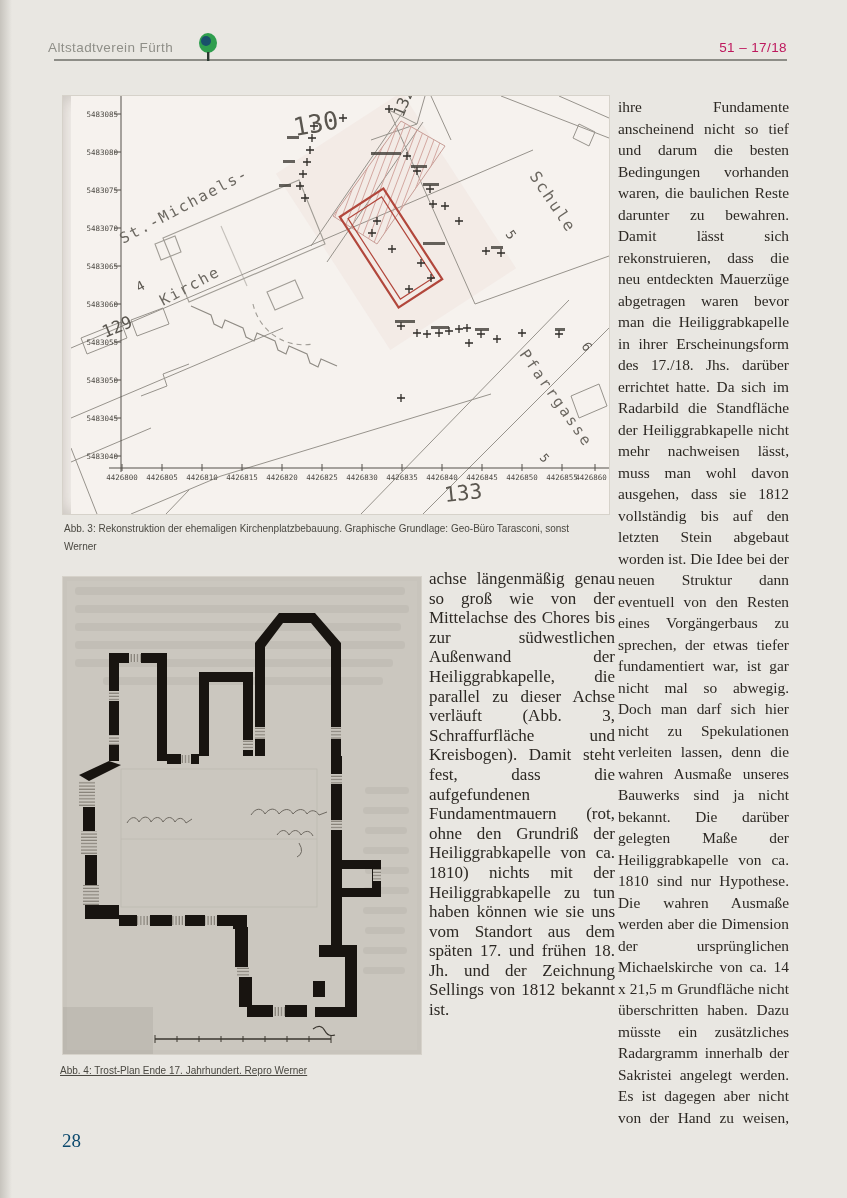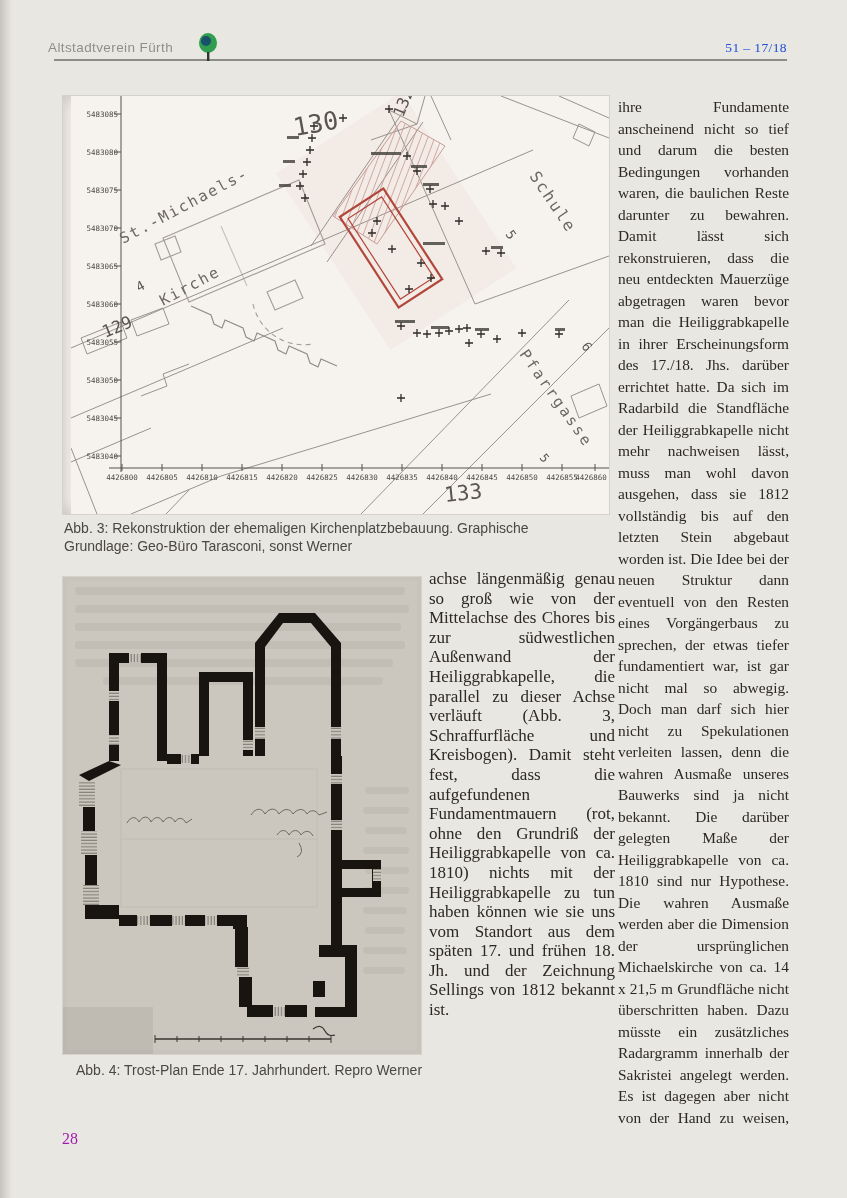--- a/index.html
+++ b/index.html
@@ -15,8 +15,8 @@
   }
   .hdr-left{position:absolute;left:48px;top:40px;font-family:Liberation Sans, sans-serif;
     font-size:13.5px;color:#8f8f88;letter-spacing:.4px;}
-  .hdr-right{position:absolute;right:60px;top:40px;font-family:Liberation Serif, serif;
-    font-size:13.5px;color:#1d4ed8;letter-spacing:.4px;}
+  .hdr-right{position:absolute;right:60px;top:40px;font-family:Liberation Sans, sans-serif;
+    font-size:13.5px;color:#be185d;letter-spacing:.4px;}
   .hdr-rule{position:absolute;left:54px;top:59px;width:733px;height:2px;background:#8d8d87;}
   .tree{position:absolute;left:196px;top:32px;z-index:6;}
   .photo{position:absolute;box-shadow:inset 0 0 18px rgba(80,70,58,.30);border:1px solid #d6d2ca;}

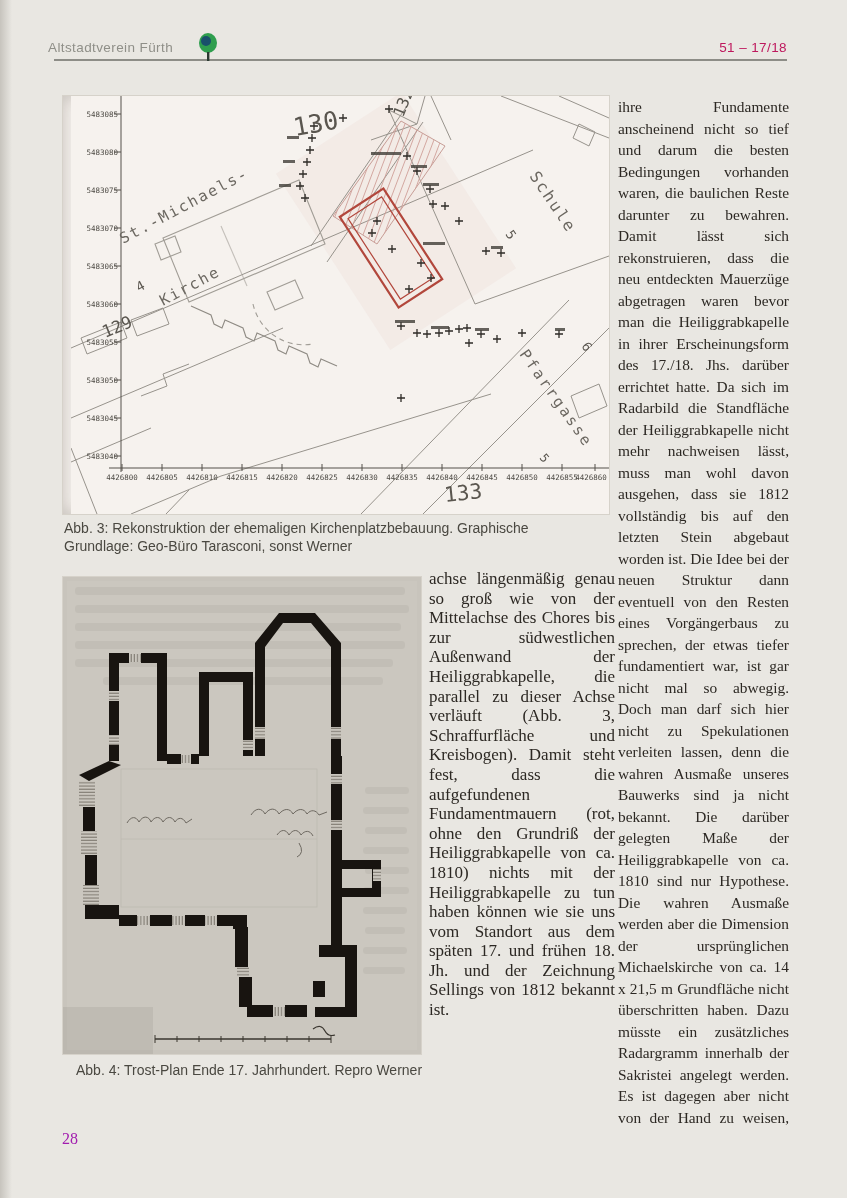--- a/index.html
+++ b/index.html
@@ -22,7 +22,7 @@
   .photo{position:absolute;box-shadow:inset 0 0 18px rgba(80,70,58,.30);border:1px solid #d6d2ca;}
   .fig3{left:62px;top:95px;width:538px;height:418px;background:#f6f2ee;padding-left:8px;}
   .fig4{left:62px;top:576px;width:358px;height:477px;background:#c8c4bc;}
-  .cap{position:absolute;font-family:"Liberation Sans",sans-serif;font-size:14px;
+  .cap{position:absolute;font-family:"Liberation Sans",sans-serif;font-size:10px;
     line-height:17.5px;color:#4a4841;}
   .cap3{left:64px;top:520px;width:535px;}
   .cap4{left:76px;top:1062px;width:356px;}

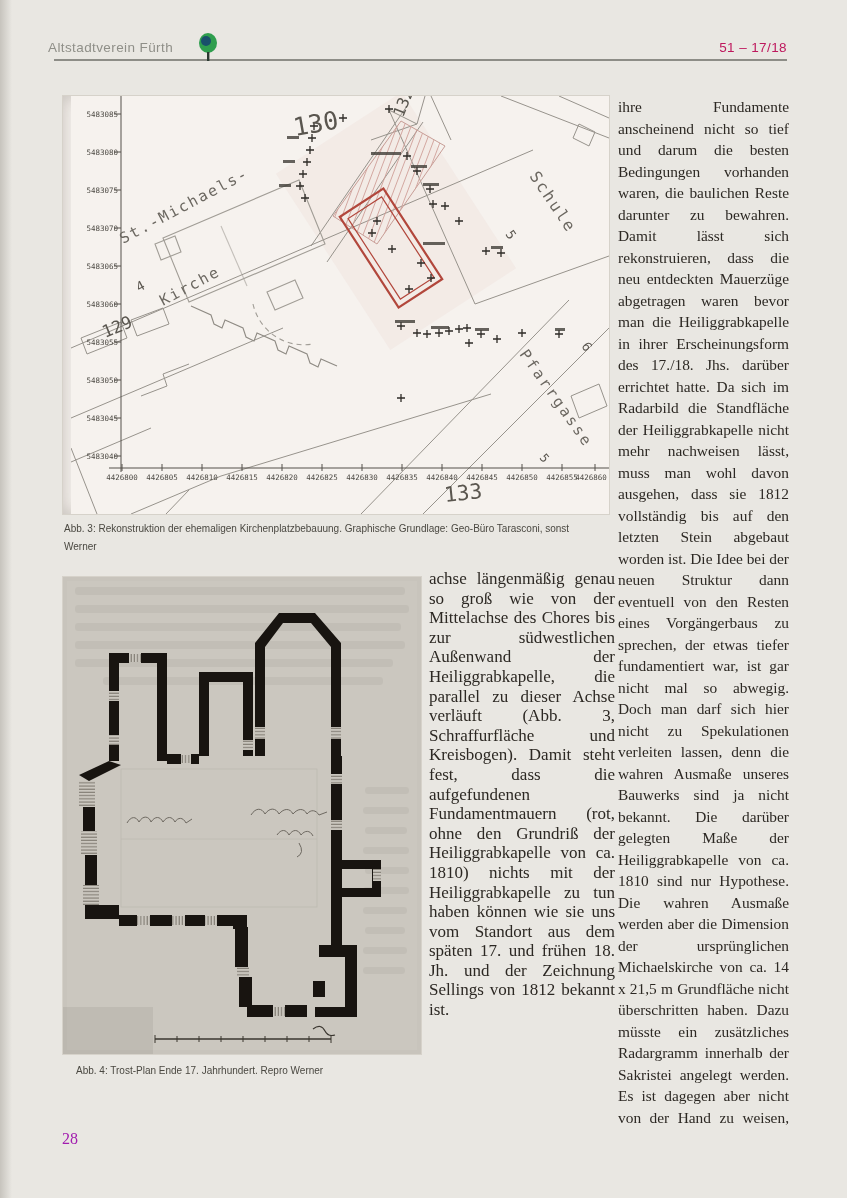--- a/index.html
+++ b/index.html
@@ -25,7 +25,7 @@
   .cap{position:absolute;font-family:"Liberation Sans",sans-serif;font-size:10px;
     line-height:17.5px;color:#4a4841;}
   .cap3{left:64px;top:520px;width:535px;}
-  .cap4{left:76px;top:1062px;width:356px;}
+  .cap4{left:60px;top:1062px;width:356px;text-decoration:underline;}
   .col{position:absolute;text-align:justify;color:#2c2823;overflow:hidden;}
   .col p{margin:0 0 14px;hyphens:auto;-webkit-hyphens:auto;}
   .col-mid{left:429px;top:569px;width:186px;height:556px;font-size:17px;line-height:19.6px;}

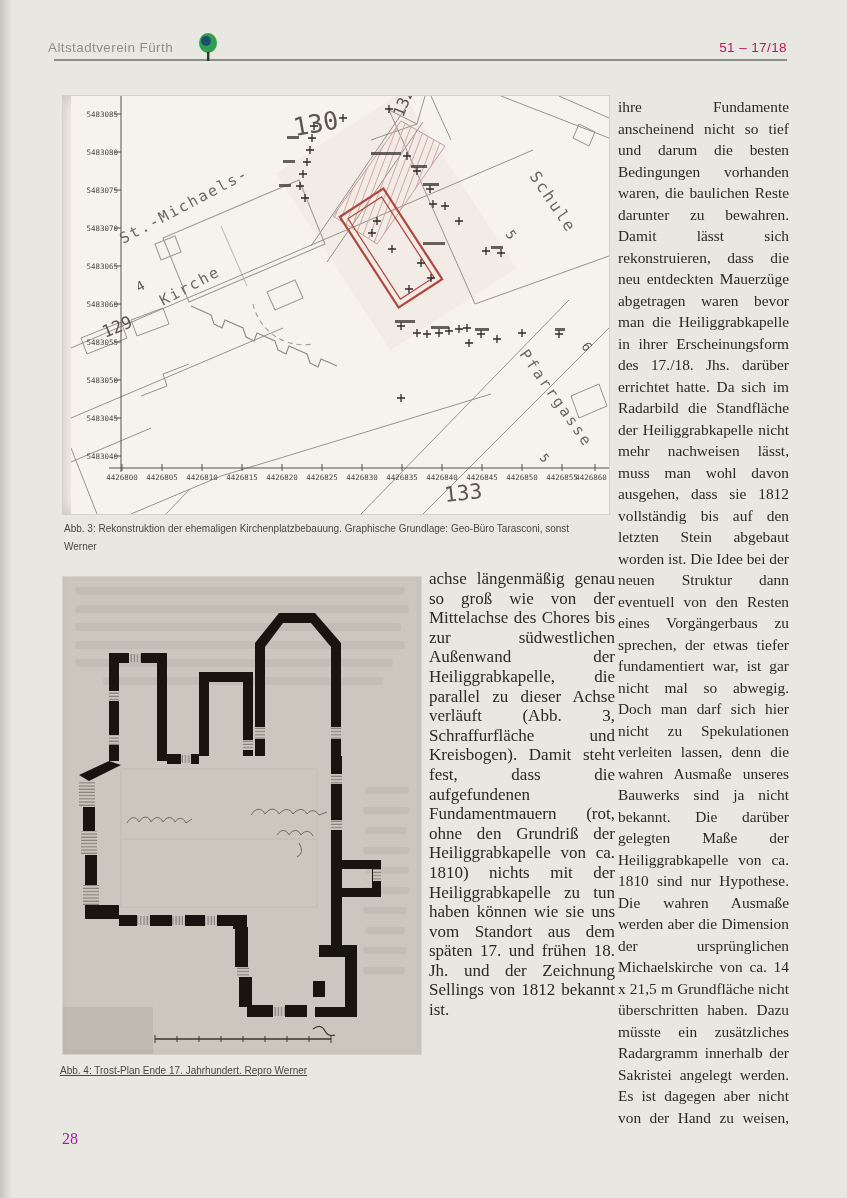--- a/index.html
+++ b/index.html
@@ -30,7 +30,7 @@
   .col p{margin:0 0 14px;hyphens:auto;-webkit-hyphens:auto;}
   .col-mid{left:429px;top:569px;width:186px;height:556px;font-size:17px;line-height:19.6px;}
   .col-right{left:618px;top:96px;width:171px;height:1030px;font-size:15.4px;line-height:21.5px;}
-  .pagenum{position:absolute;left:62px;top:1130px;font-size:16px;color:#a21caf;
+  .pagenum{position:absolute;left:62px;top:1130px;font-size:19px;color:#0c4a6e;
     font-family:"Liberation Serif",serif;}
   svg text{user-select:none;}
 </style>

